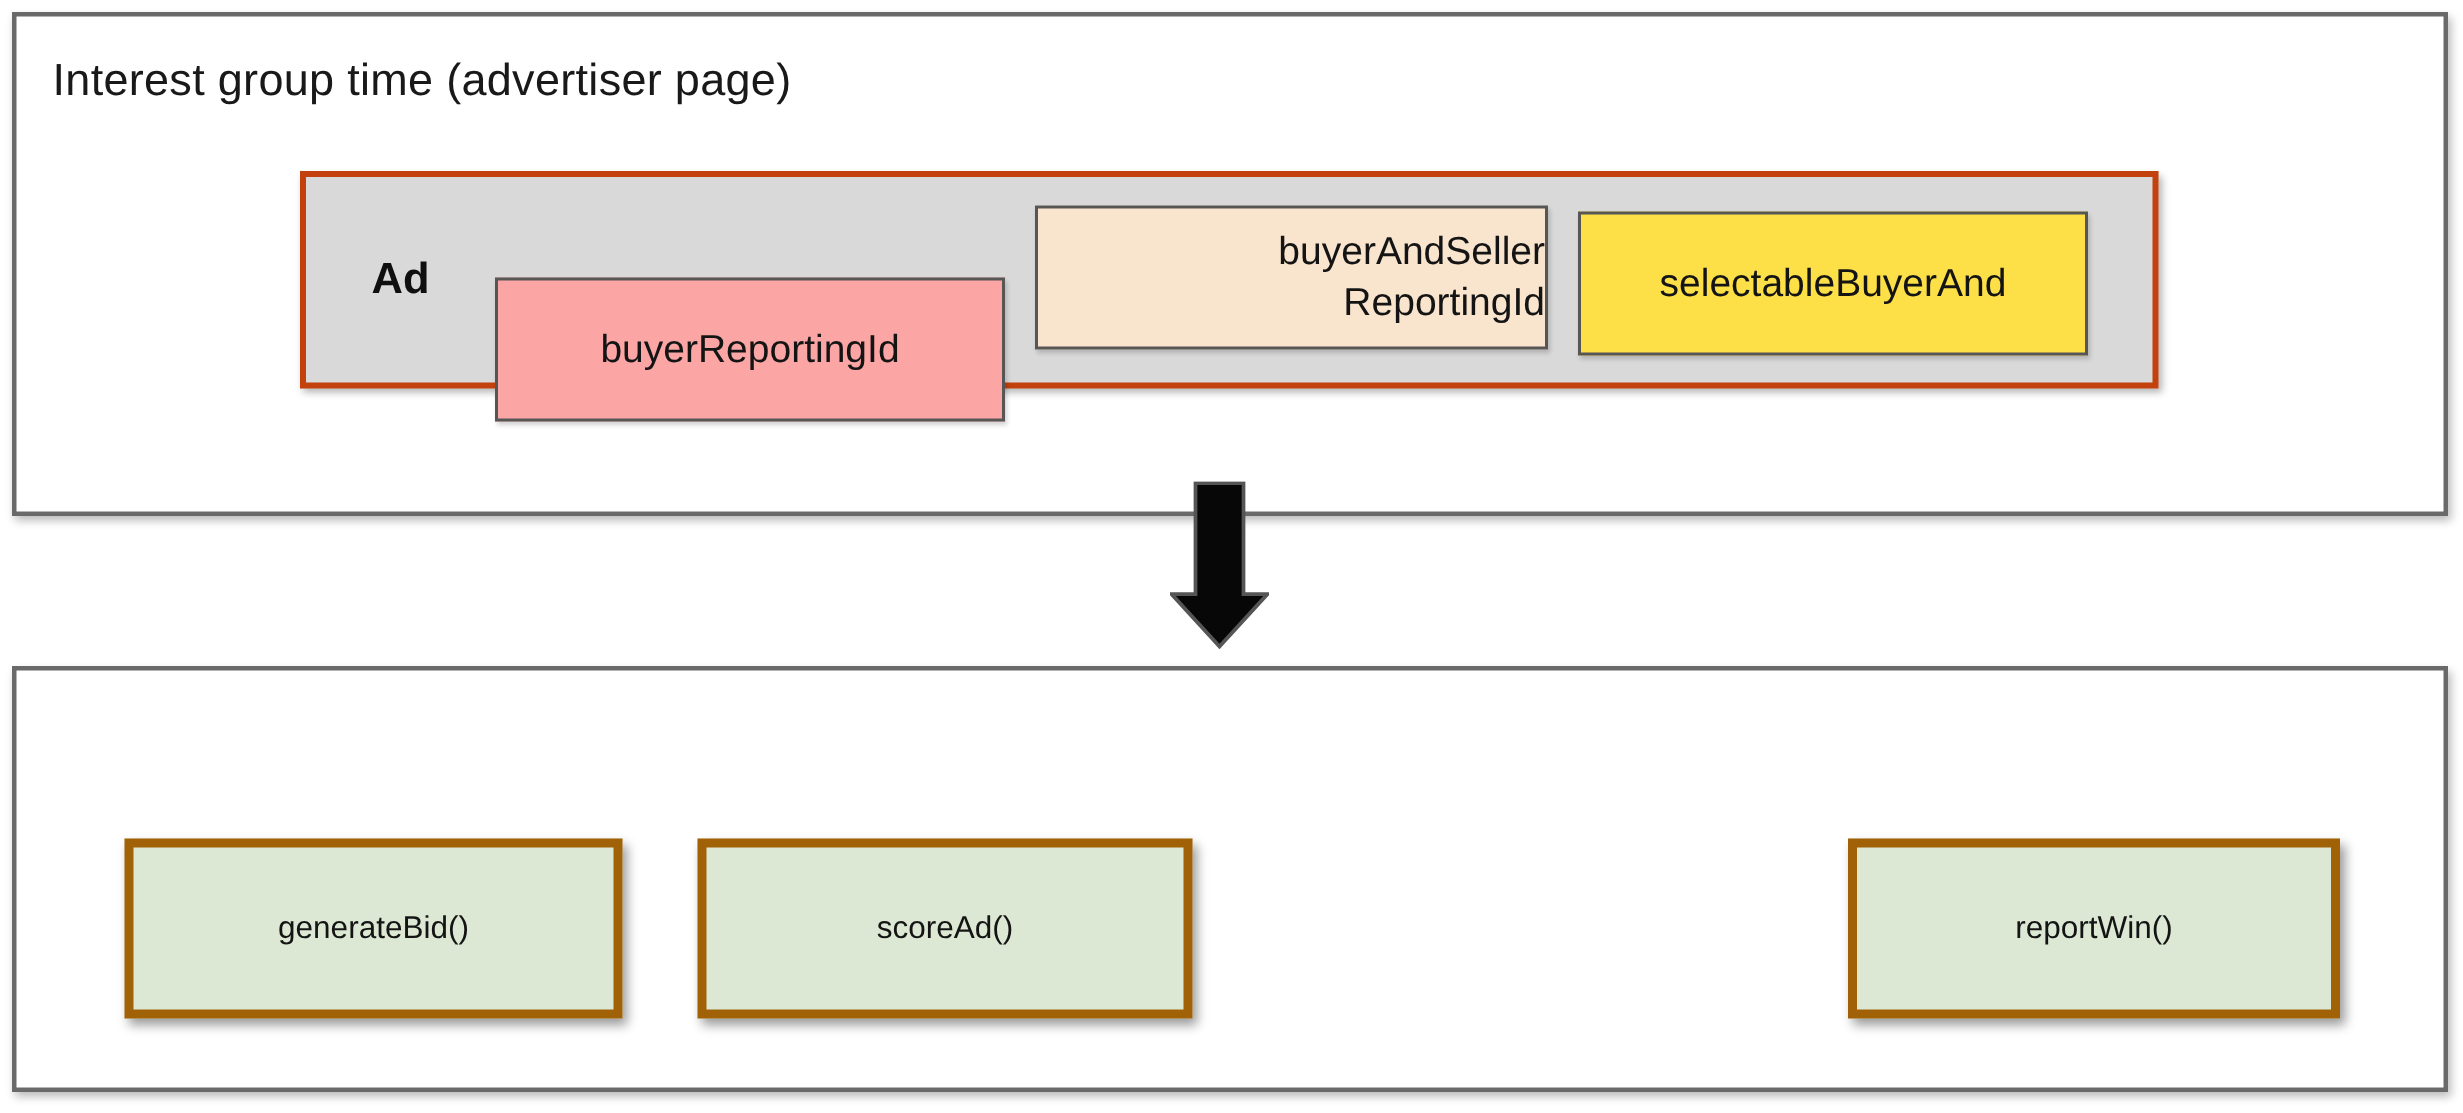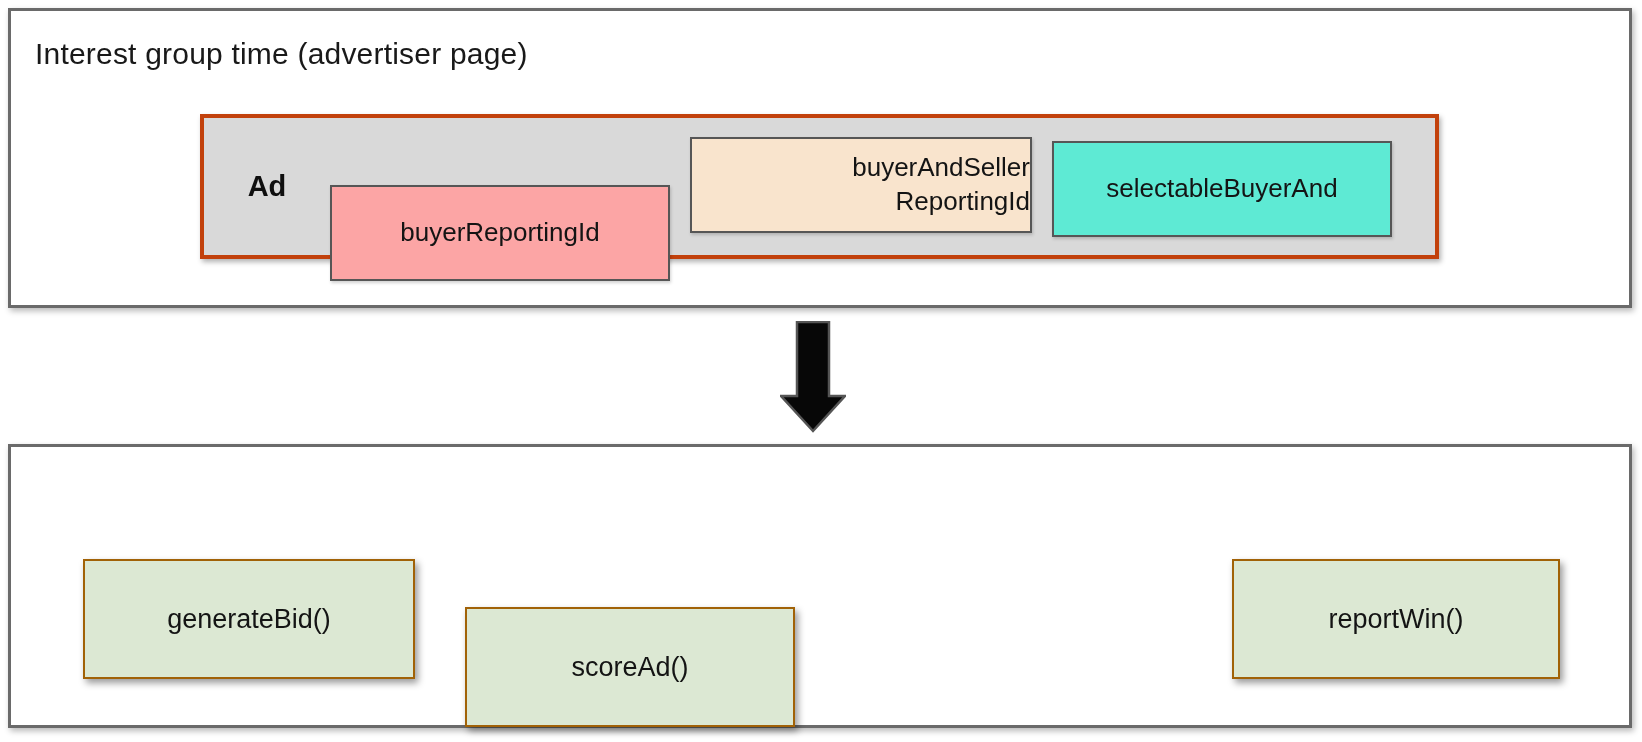--- a/index.html
+++ b/index.html
@@ -21,7 +21,7 @@
     border: 3px solid #6a6a6a;
     box-shadow: 2px 3px 6px rgba(0,0,0,0.28);
   }
-  .section-top    { left: 8px; top: 8px;   width: 1624px; height: 300px; }
+  .section-top    { left: 8px; top: 8px;   width: 1624px; height: 336px; }
   .section-bottom { left: 8px; top: 444px; width: 1624px; height: 284px; }
   .section-title {
     position: absolute;

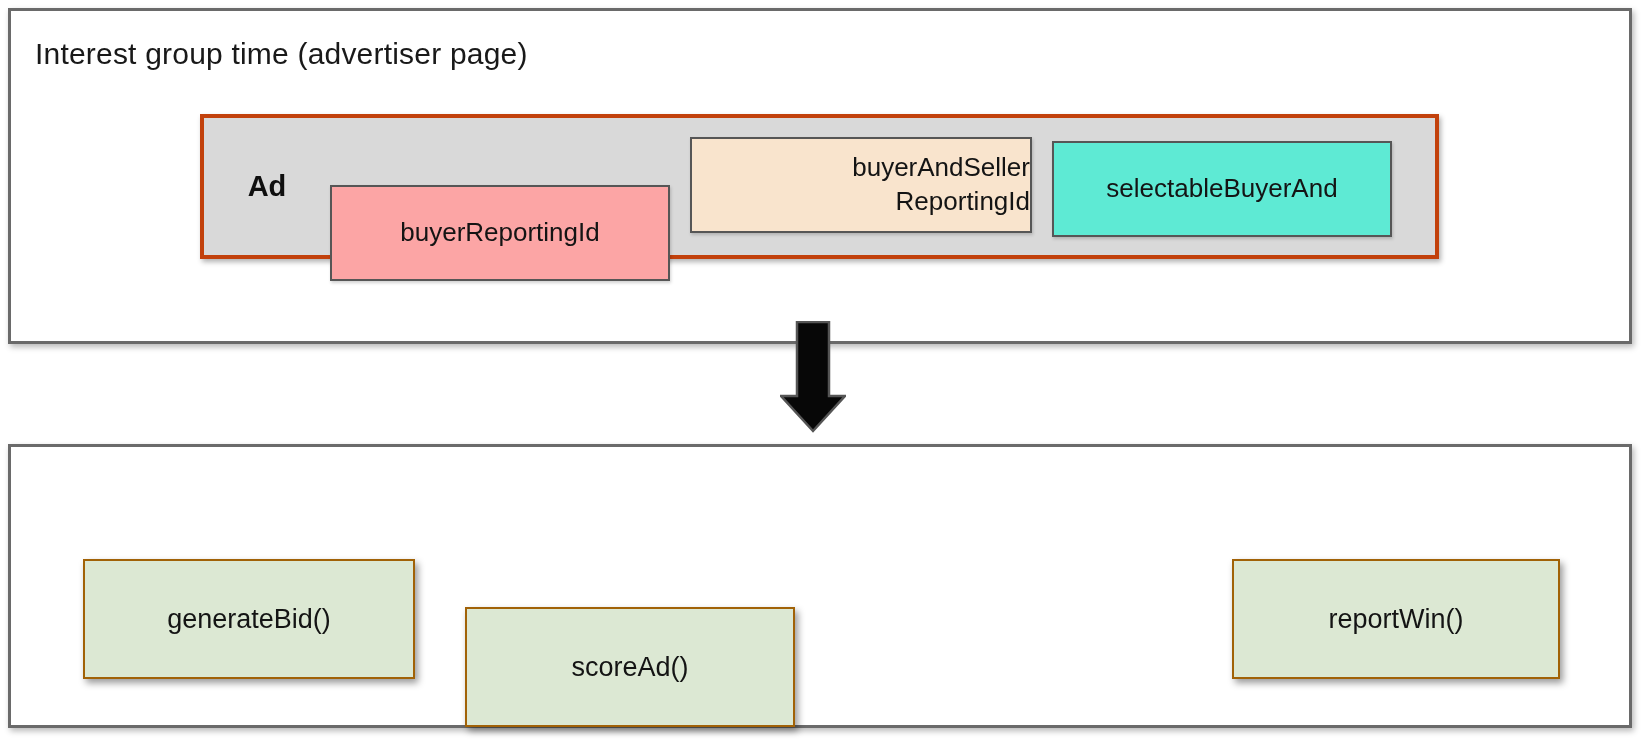--- a/index.html
+++ b/index.html
@@ -62,7 +62,7 @@
   .rbox .line:empty { display: none; }
   .rbox-1 { left: 126px; top: 19px; width: 340px; height: 96px; background: #fca5a5; margin-top: 48px; }
   .rbox-2 { left: 486px; top: 19px; width: 342px; height: 96px; background: #f9e4cd; align-items: flex-end; }
-  .rbox-3 { left: 848px; top: 23px; width: 340px; height: 96px; background: #5eead4; }
+  .rbox-3 { left: 848px; top: 23px; width: 340px; height: 96px; background: #fde047; }
   .arrow-wrap {
     position: absolute;
     left: 780px; top: 321px;

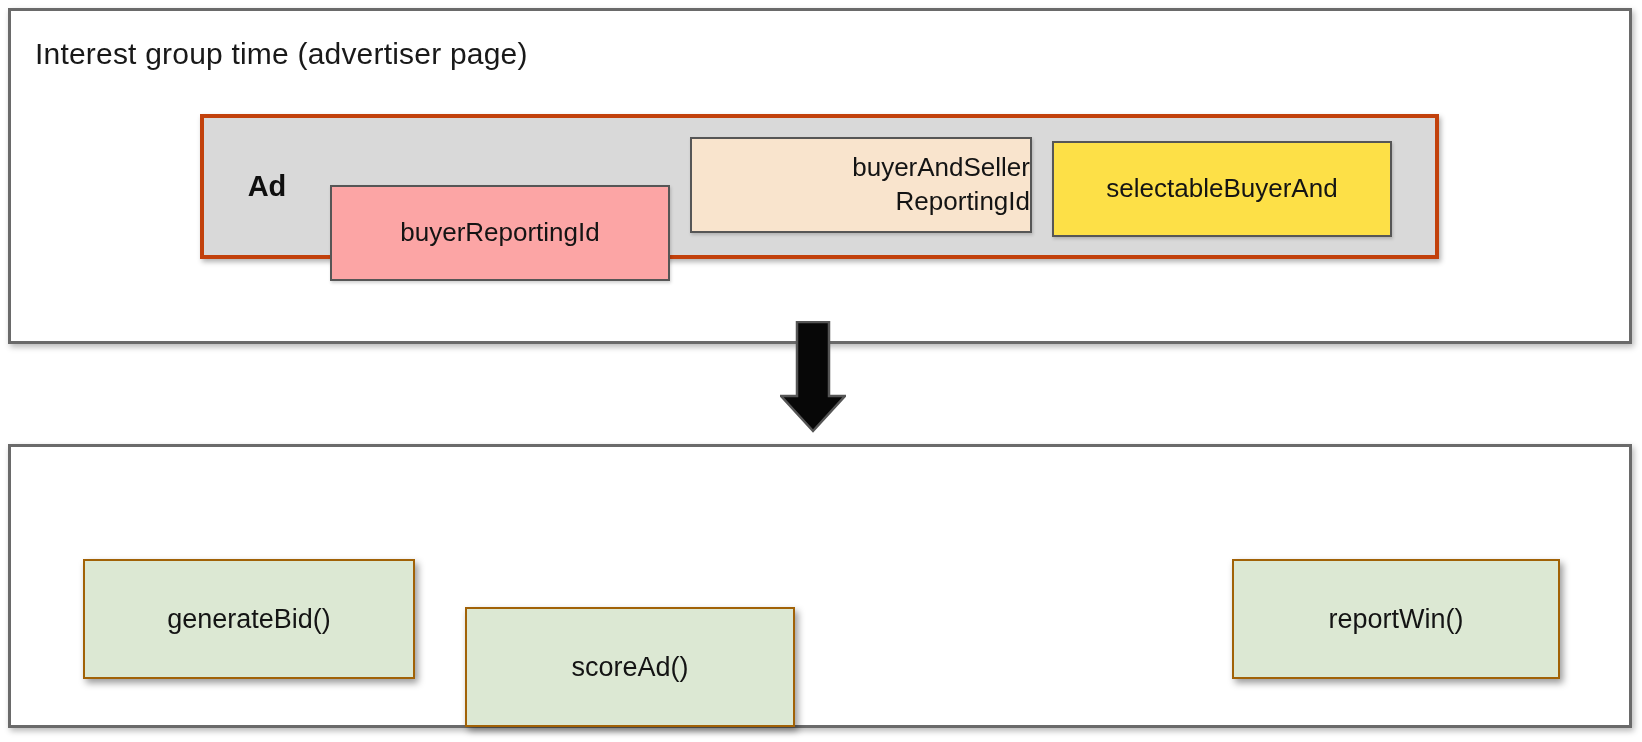--- a/index.html
+++ b/index.html
@@ -73,8 +73,8 @@
     top: 112px; height: 120px;
     display: flex; align-items: center; justify-content: center;
     background: #dce8d3;
-    border: 2px solid #a16207;
-    font-size: 27px;
+    border: 6px solid #a16207;
+    font-size: 21px;
     color: #141414;
     box-shadow: 3px 4px 7px rgba(0,0,0,0.40);
     white-space: nowrap;

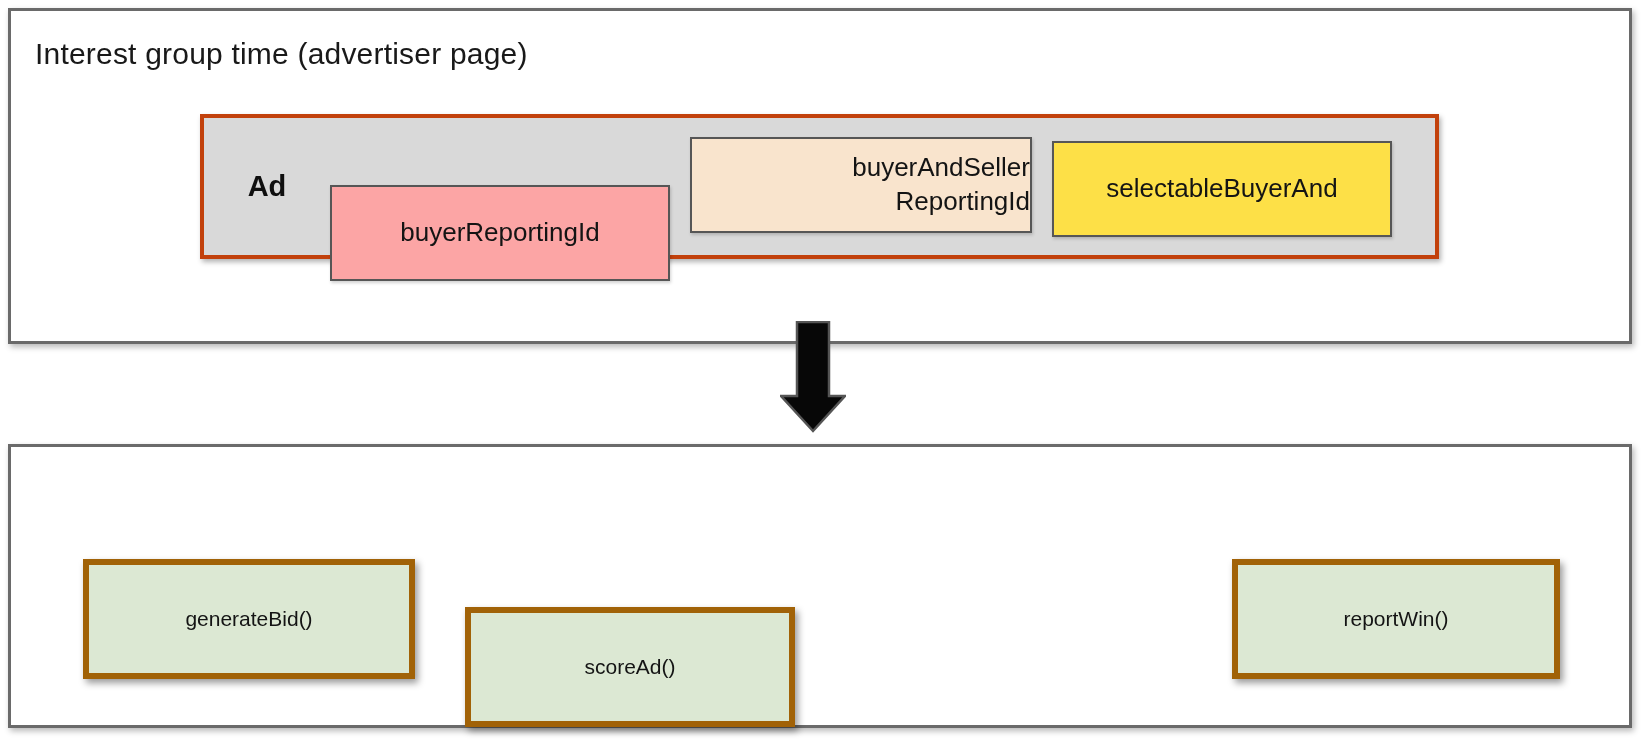--- a/index.html
+++ b/index.html
@@ -80,7 +80,7 @@
     white-space: nowrap;
   }
   .fbox-1 { left: 72px;   width: 332px; }
-  .fbox-2 { left: 454px;  width: 330px; margin-top: 48px; }
+  .fbox-2 { left: 454px;  width: 330px; }
   .fbox-3 { left: 837px;  width: 329px; }
   .fbox-4 { left: 1221px; width: 328px; }
 </style>

